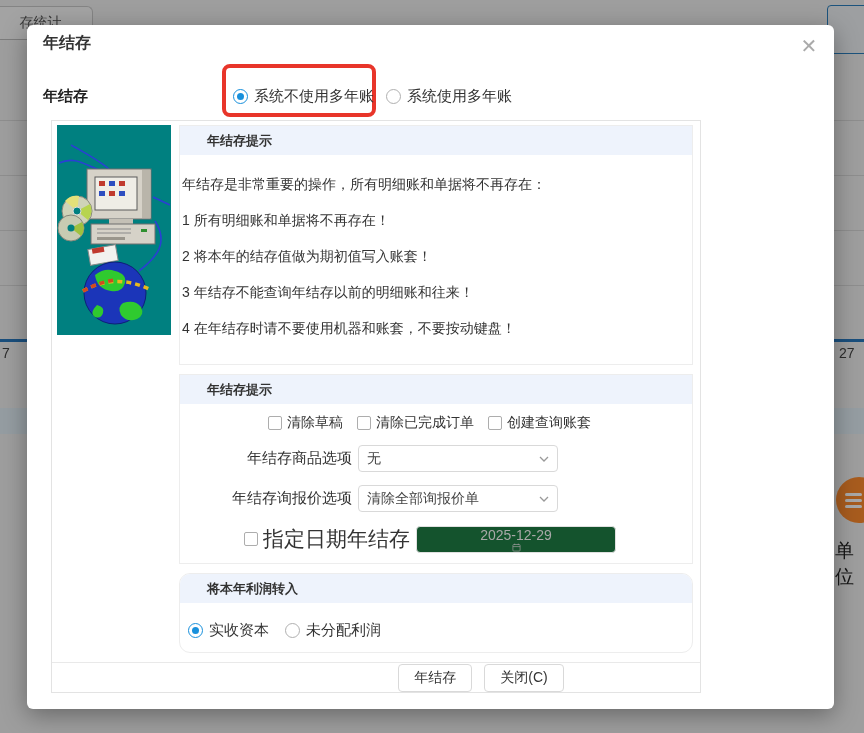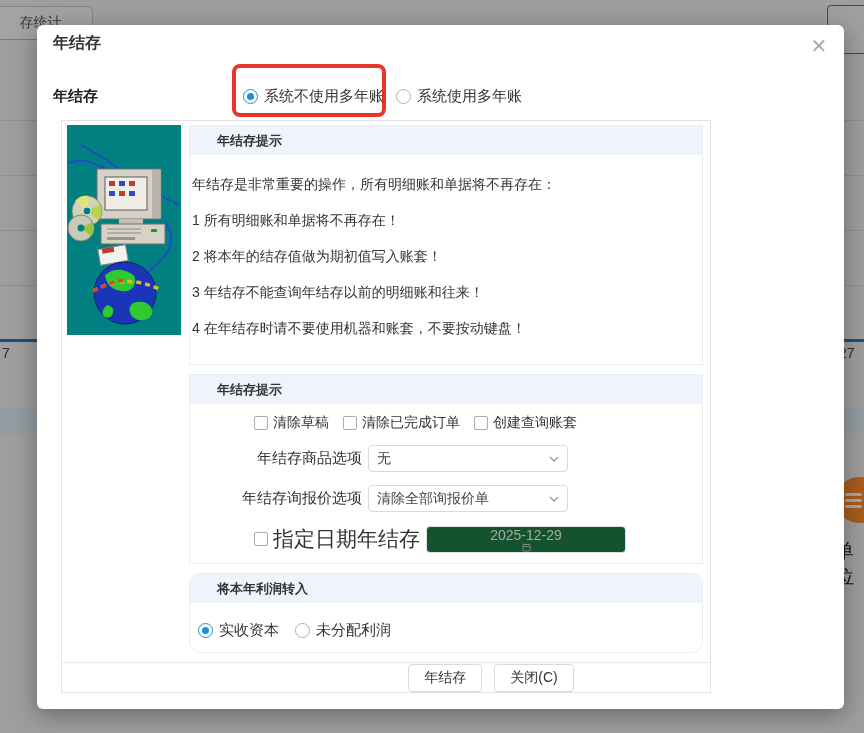--- a/index.html
+++ b/index.html
@@ -38,7 +38,7 @@
   .overlay { position:absolute; inset:0; background:rgba(0,0,0,0.34); z-index:5; }
   
   .dialog {
-    position:absolute; left:37px; top:25px; width:807px; height:684px;
+    position:absolute; left:27px; top:25px; width:807px; height:684px;
     background:#fff; border-radius:6px; z-index:10;
     box-shadow:0 6px 24px rgba(0,0,0,0.35);
     padding-left:35px;

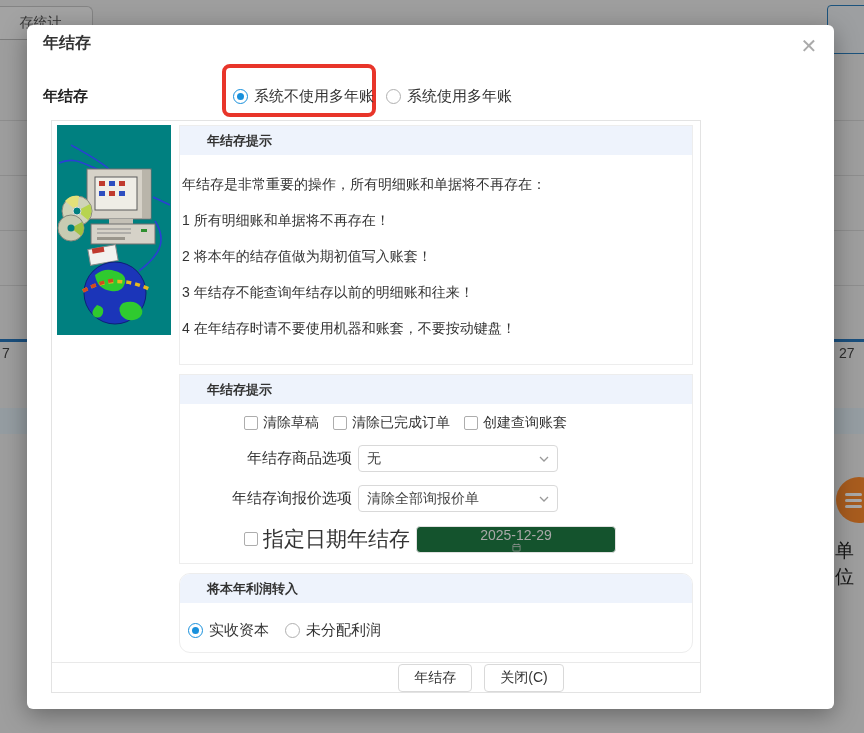--- a/index.html
+++ b/index.html
@@ -80,7 +80,7 @@
   .tips-body { padding:4px 8px 0 2px; }
   .tips-body p { font-size:14px; color:#333; line-height:21px; margin:15px 0; }
   .opt-body { padding:10px 0 0 12px; }
-  .cb-row { display:flex; gap:14px; align-items:center; margin-left:52px; height:18px; }
+  .cb-row { display:flex; gap:14px; align-items:center; margin-left:76px; height:18px; }
   .cb-item { display:flex; align-items:center; gap:5px; font-size:14px; color:#333; cursor:pointer; }
   .checkbox { width:14px; height:14px; border:1px solid #adadad; border-radius:2px; background:#fff; flex:none; }
   .form-row { display:flex; align-items:center; margin-top:13px; }

